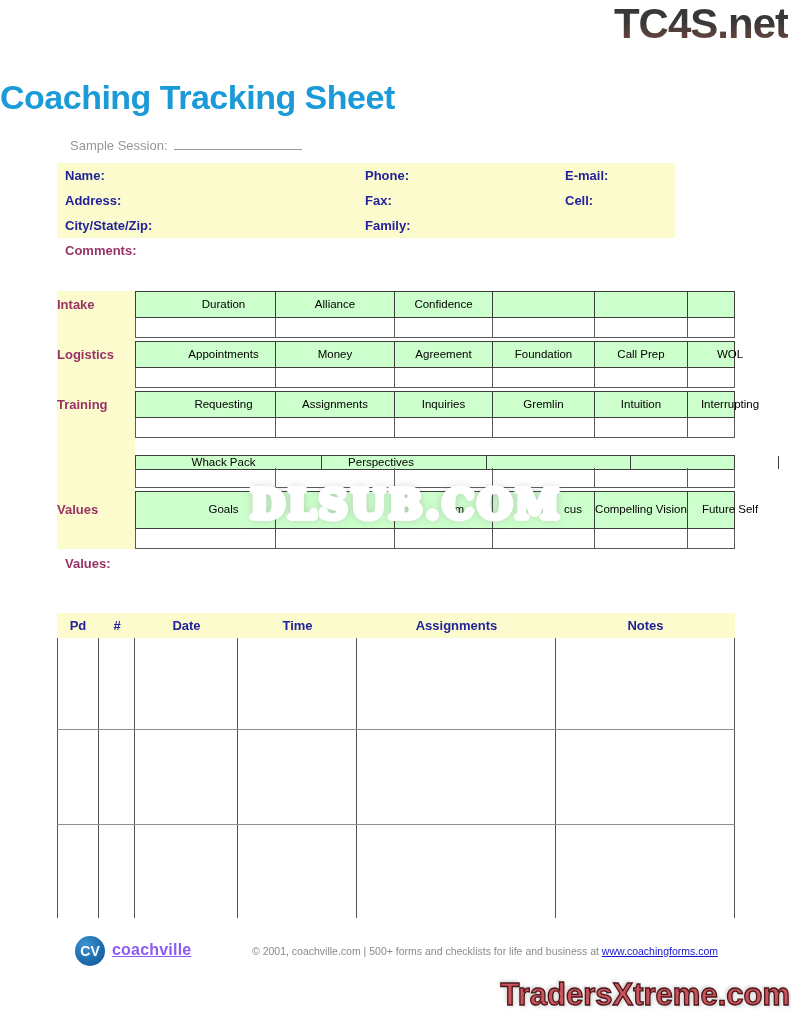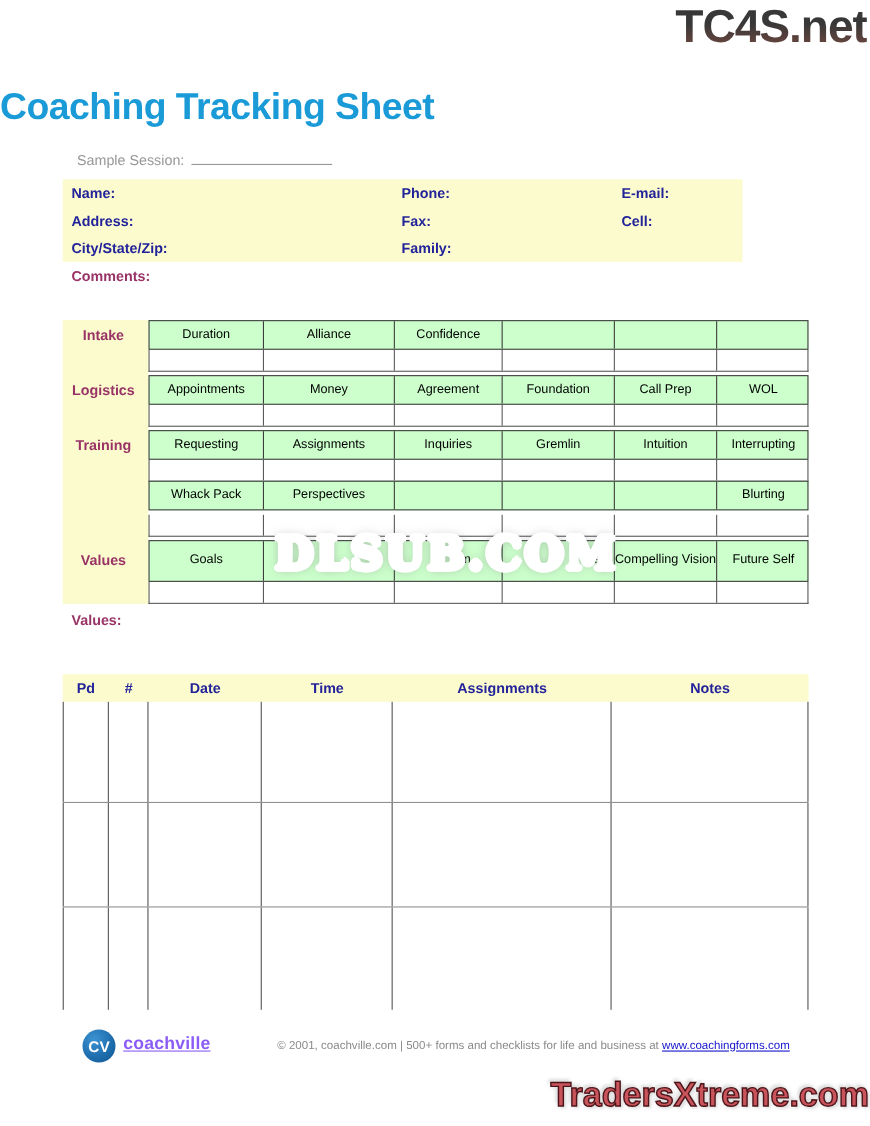--- a/index.html
+++ b/index.html
@@ -51,7 +51,7 @@
   
   .tgrid{position:absolute;left:57px;top:291px;width:678px;height:258px;}
   .tgrid .ycol{position:absolute;left:0;top:0;width:78px;height:258px;background:#fbfbcd;}
-  .cat{position:absolute;left:0;width:74px;text-align:center;font-size:13px;font-weight:bold;color:#993366;}
+  .cat{position:absolute;left:0;width:74px;font-size:13px;font-weight:bold;color:#993366;}
   .grows{position:absolute;left:78px;top:0;width:600px;}
   .grow{position:absolute;left:0;width:600px;display:grid;grid-template-columns:103px 119px 98px 102px 93px 85px;box-sizing:border-box;}
   .grow.green{background:#ccffcc;border:1px solid #3d3d3d;}

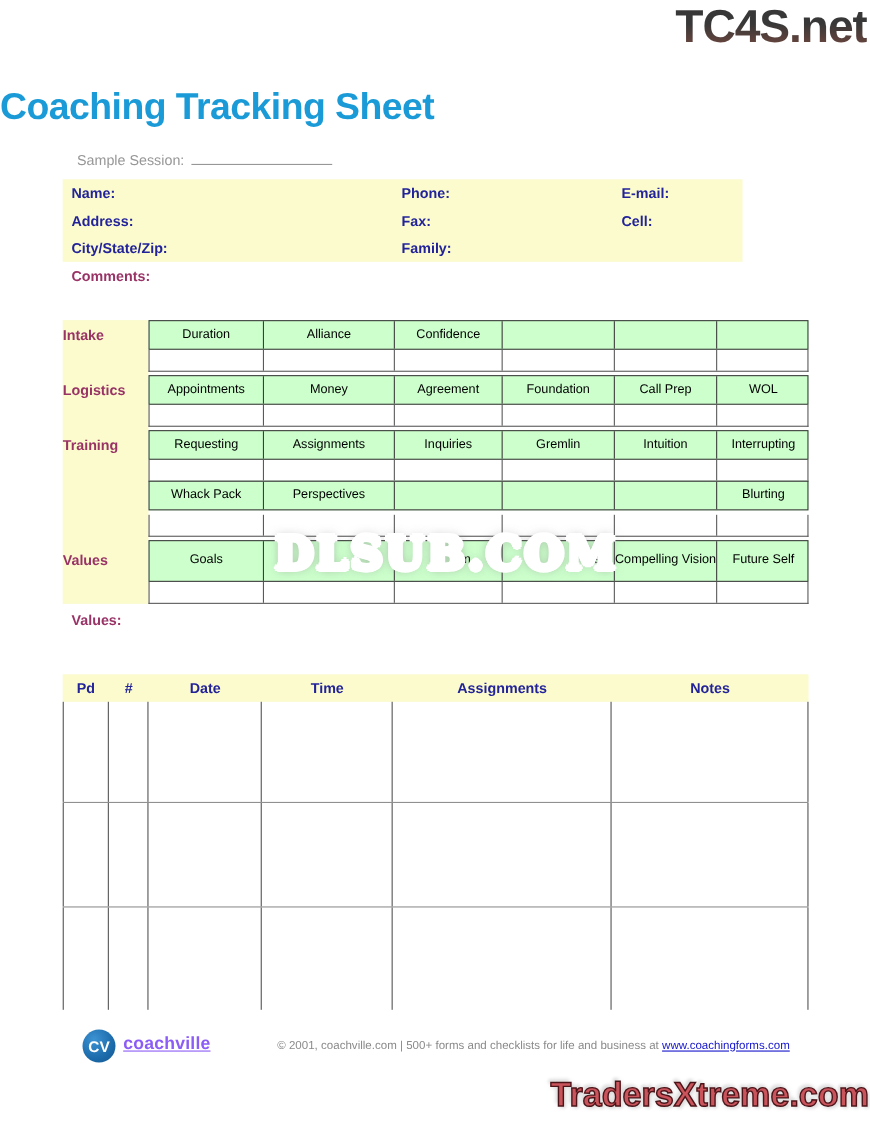--- a/index.html
+++ b/index.html
@@ -53,7 +53,7 @@
   .tgrid .ycol{position:absolute;left:0;top:0;width:78px;height:258px;background:#fbfbcd;}
   .cat{position:absolute;left:0;width:74px;font-size:13px;font-weight:bold;color:#993366;}
   .grows{position:absolute;left:78px;top:0;width:600px;}
-  .grow{position:absolute;left:0;width:600px;display:grid;grid-template-columns:103px 119px 98px 102px 93px 85px;box-sizing:border-box;}
+  .grow{position:absolute;left:0;width:600px;display:grid;grid-template-columns:103px 119px 98px 102px 93px 85px;box-sizing:border-box;padding-left:36px;}
   .grow.green{background:#ccffcc;border:1px solid #3d3d3d;}
   .grow.blank{border-left:1px solid #5a5a5a;border-right:1px solid #5a5a5a;border-bottom:1px solid #5a5a5a;}
   .gcell{display:flex;align-items:center;justify-content:center;text-align:center;

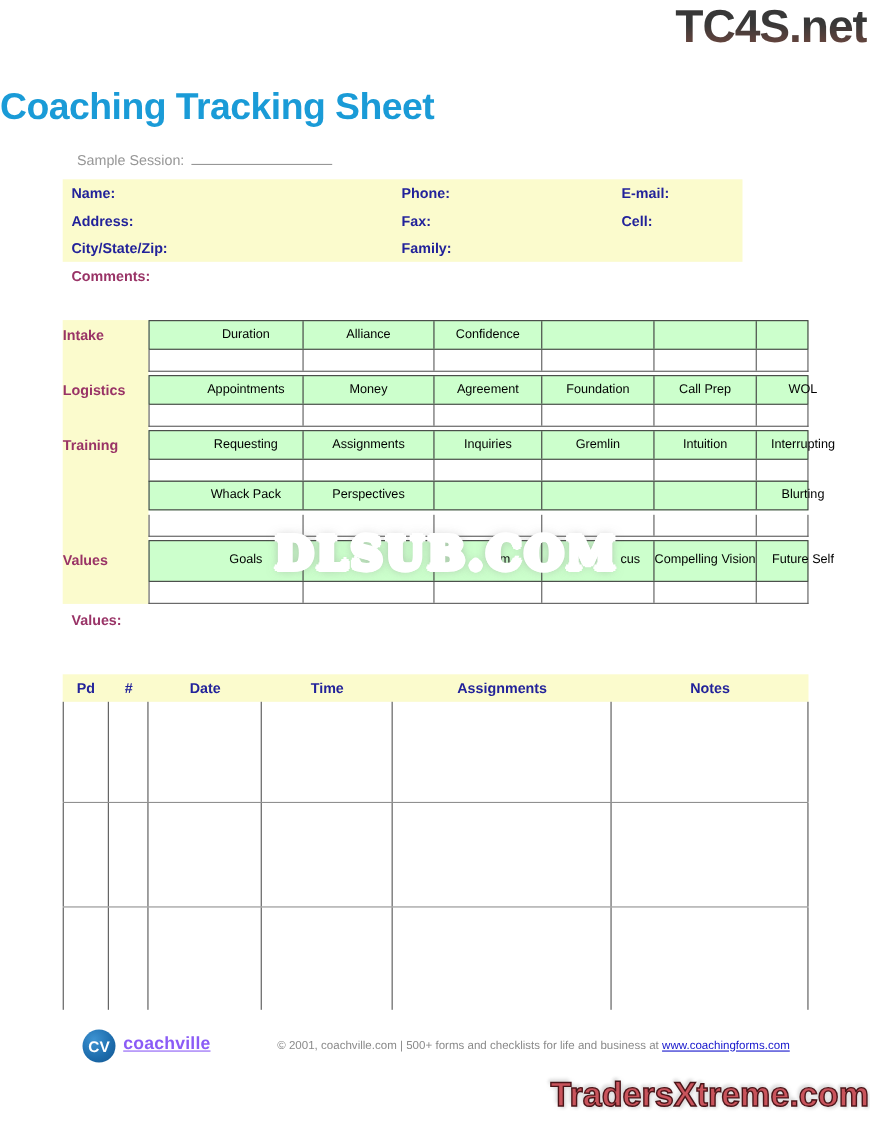--- a/index.html
+++ b/index.html
@@ -166,7 +166,7 @@
           <div class="gcell"></div>
       </div>
 
-      <div class="grow green" style="top:146px;height:27px;">
+      <div class="grow green" style="top:164px;height:15px;gap:46px;">
         <div class="gcell">Whack Pack</div>
         <div class="gcell">Perspectives</div>
         <div class="gcell"></div>

